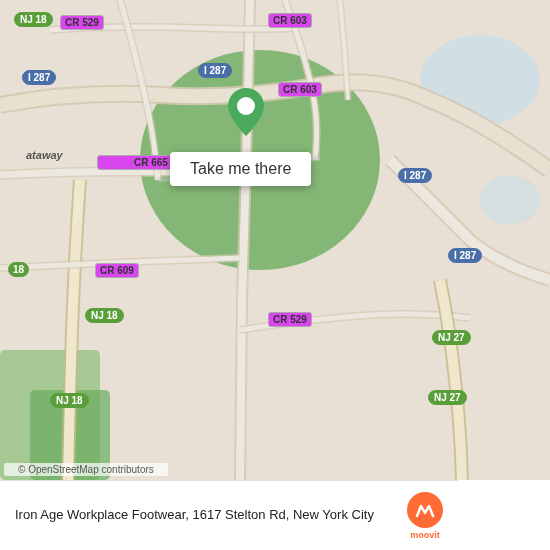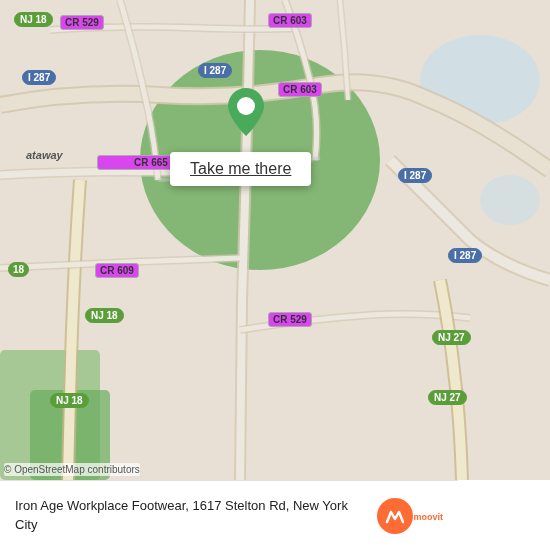--- a/index.html
+++ b/index.html
@@ -83,7 +83,6 @@
       z-index: 10;
       border: none;
       white-space: nowrap;
-      text-decoration: underline;
     }
 
     

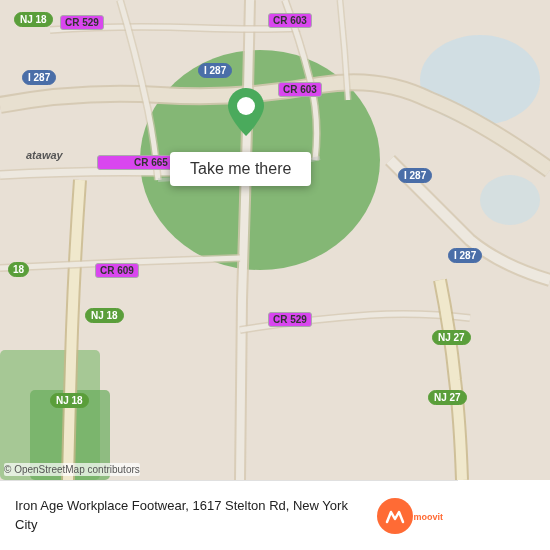--- a/index.html
+++ b/index.html
@@ -93,7 +93,7 @@
       font-size: 10px;
       color: #555;
       background: rgba(255,255,255,0.7);
-      padding: 1px 0;
+      padding: 1px 14px;
       border-radius: 2px;
     }
 

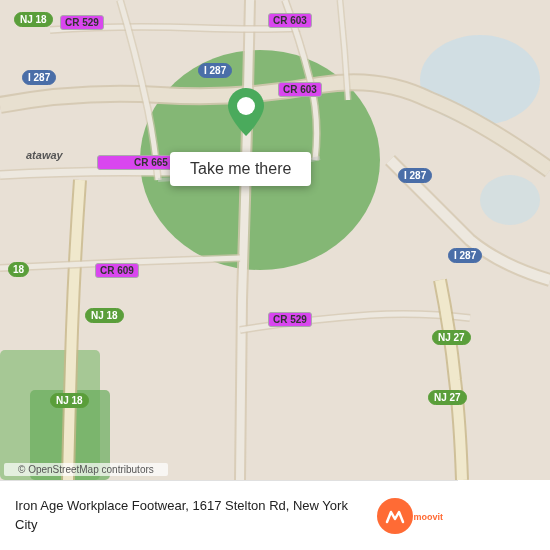--- a/index.html
+++ b/index.html
@@ -118,7 +118,7 @@
 
     .moovit-logo {
       display: flex;
-      flex-direction: row;
+      flex-direction: column;
       align-items: center;
       margin-left: 10px;
     }

